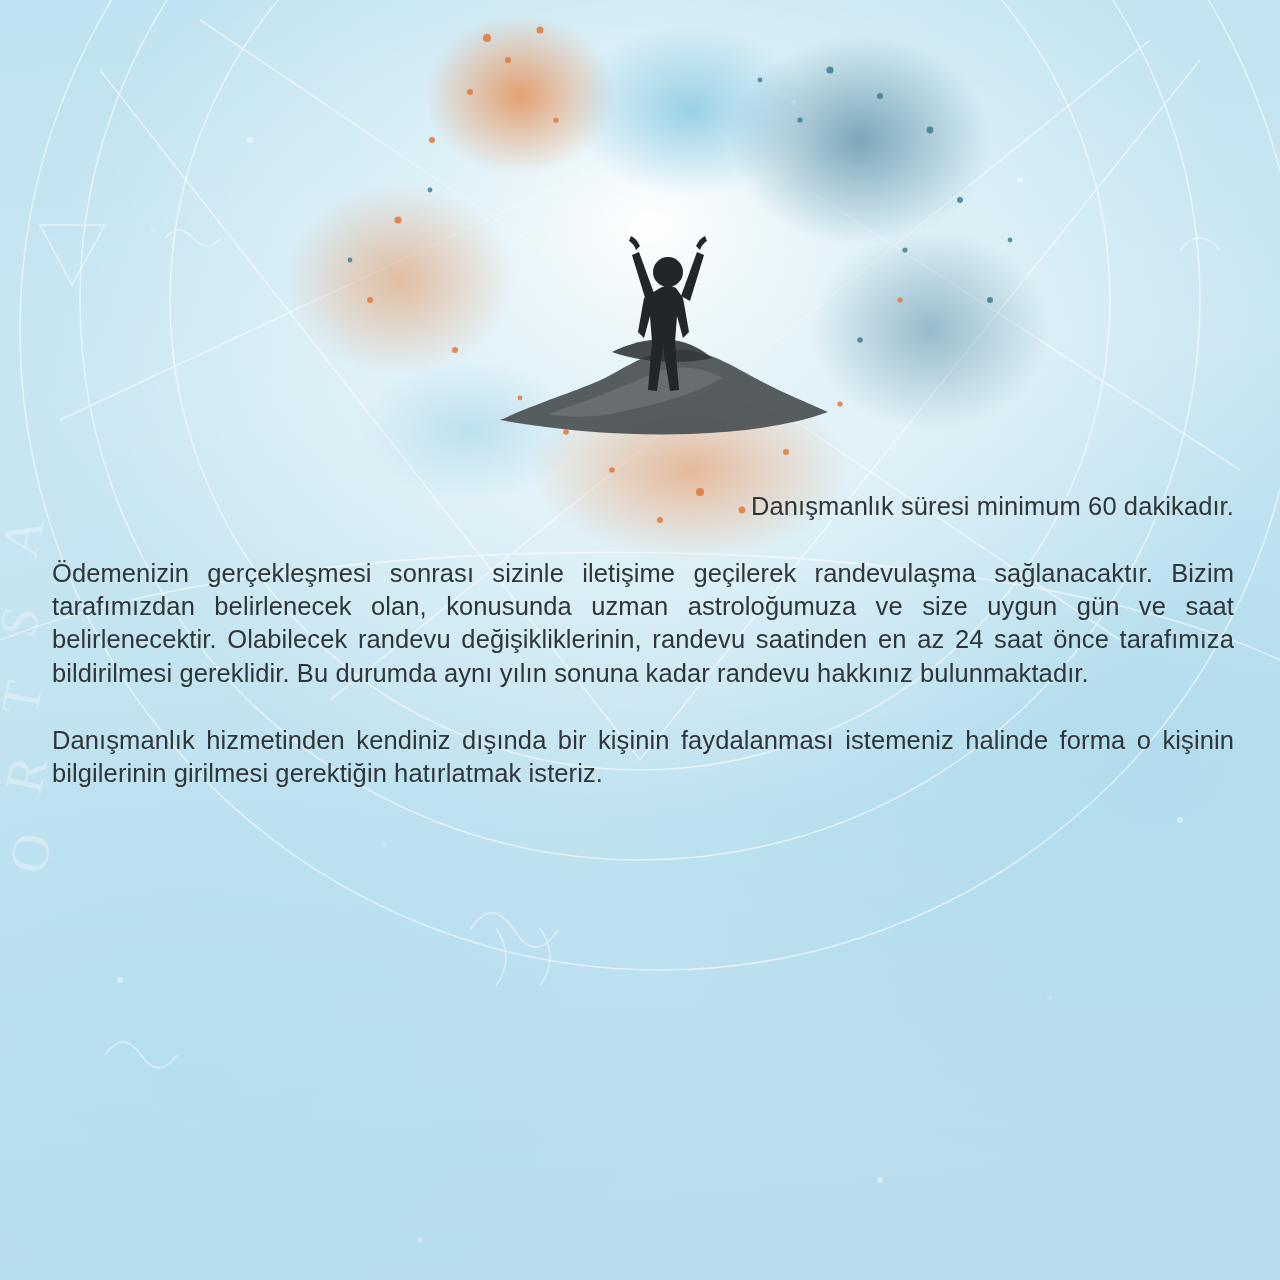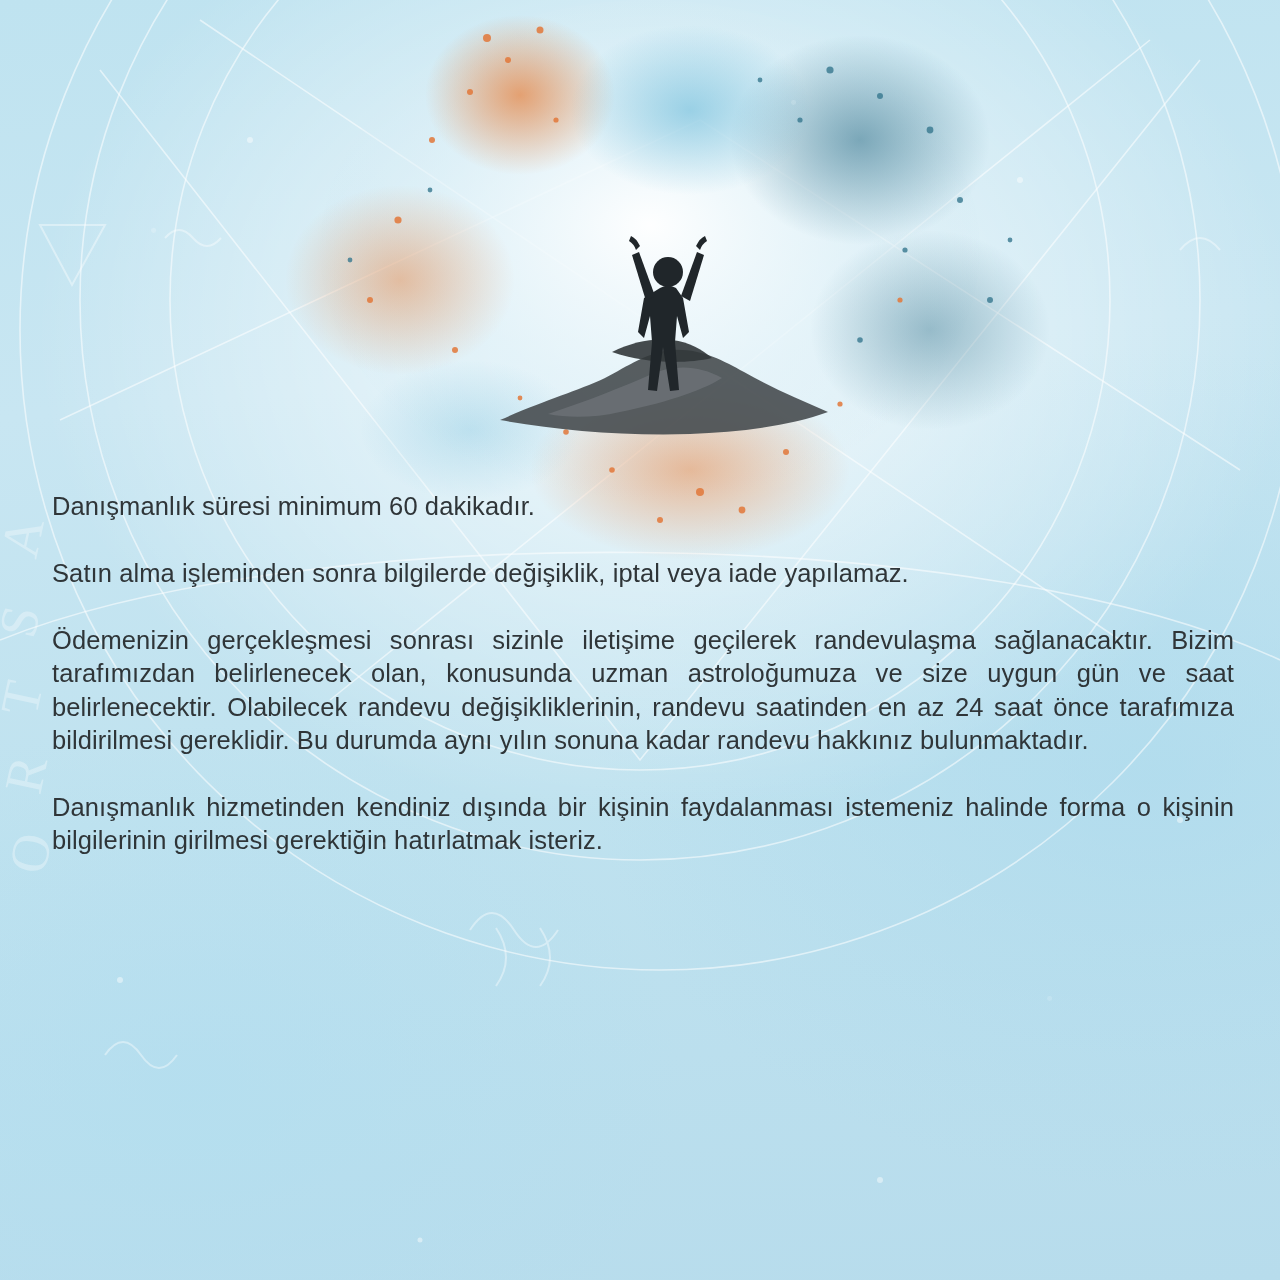--- a/index.html
+++ b/index.html
@@ -73,7 +73,7 @@
     letter-spacing: 0.1px;
   }
   .para:last-child { margin-bottom: 6px; }
-  .para.short { text-align: left; }
+  .para.short { text-align: right; }
 </style>
 </head>
 <body>

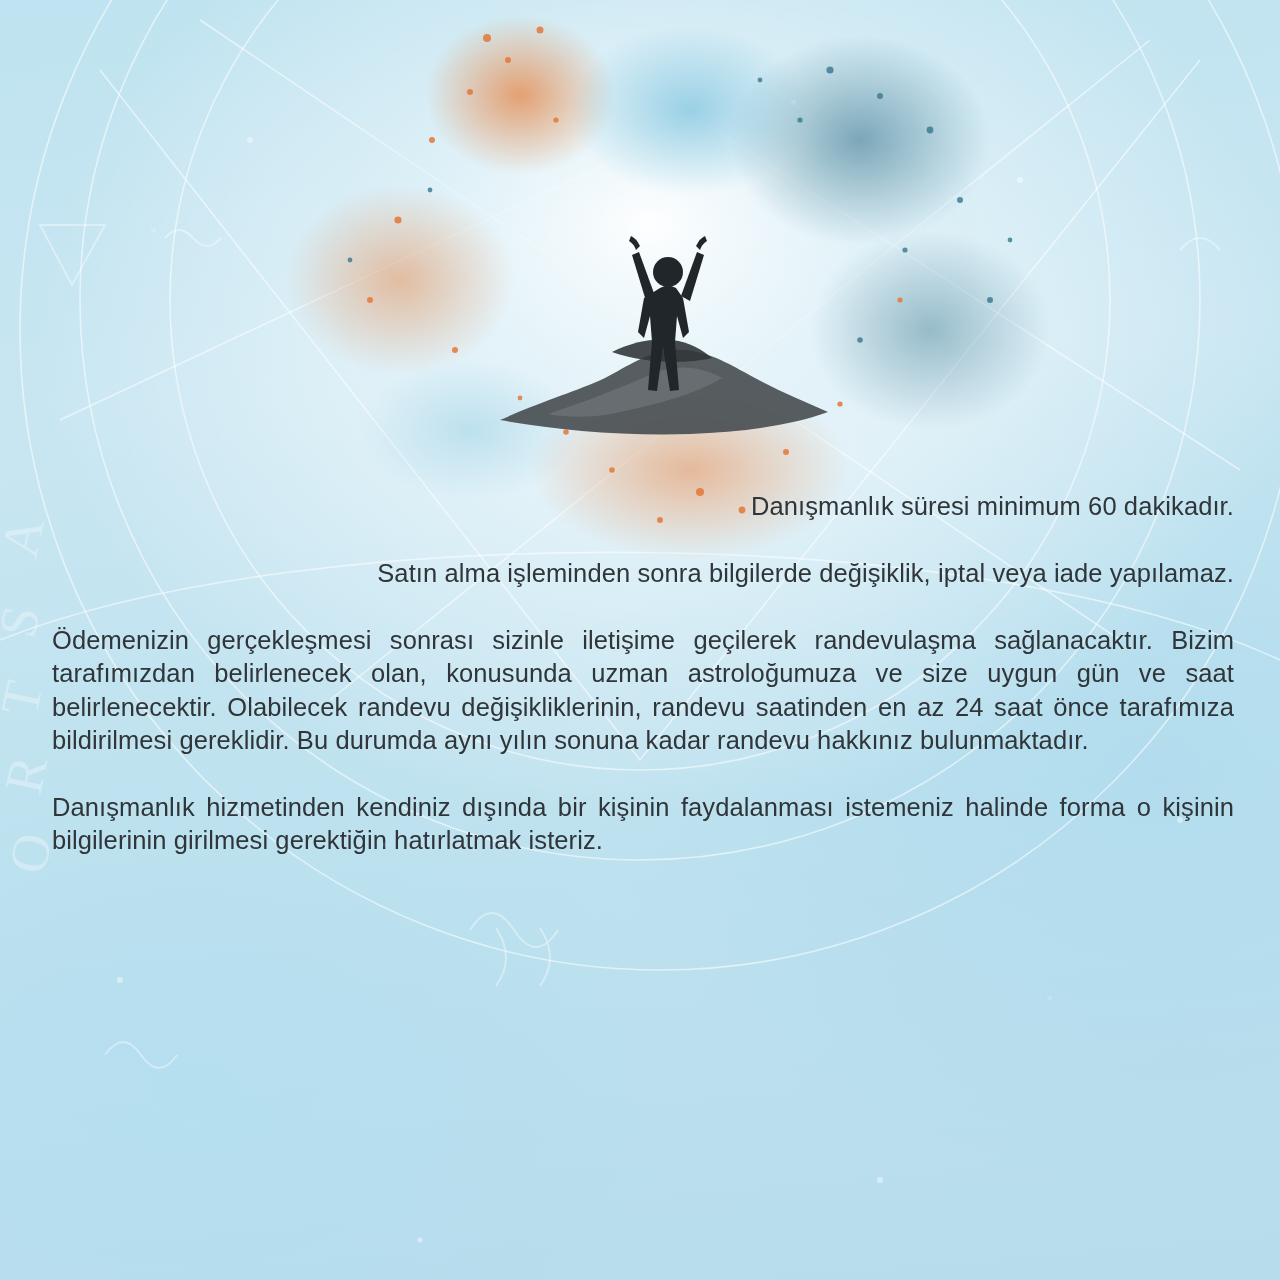--- a/index.html
+++ b/index.html
@@ -197,7 +197,6 @@
 
   <div class="content">
     <p class="para short">Danışmanlık süresi minimum 60 dakikadır.</p>
-    <p class="para short">Satın alma işleminden sonra bilgilerde değişiklik, iptal veya iade yapılamaz.</p>
     <p class="para">Ödemenizin gerçekleşmesi sonrası sizinle iletişime geçilerek randevulaşma sağlanacaktır. Bizim tarafımızdan belirlenecek olan, konusunda uzman astroloğumuza ve size uygun gün ve saat belirlenecektir. Olabilecek randevu değişikliklerinin, randevu saatinden en az 24 saat önce tarafımıza bildirilmesi gereklidir. Bu durumda aynı yılın sonuna kadar randevu hakkınız bulunmaktadır.</p>
     <p class="para">Danışmanlık hizmetinden kendiniz dışında bir kişinin faydalanması istemeniz halinde forma o kişinin bilgilerinin girilmesi gerektiğin hatırlatmak isteriz.</p>
   </div>

